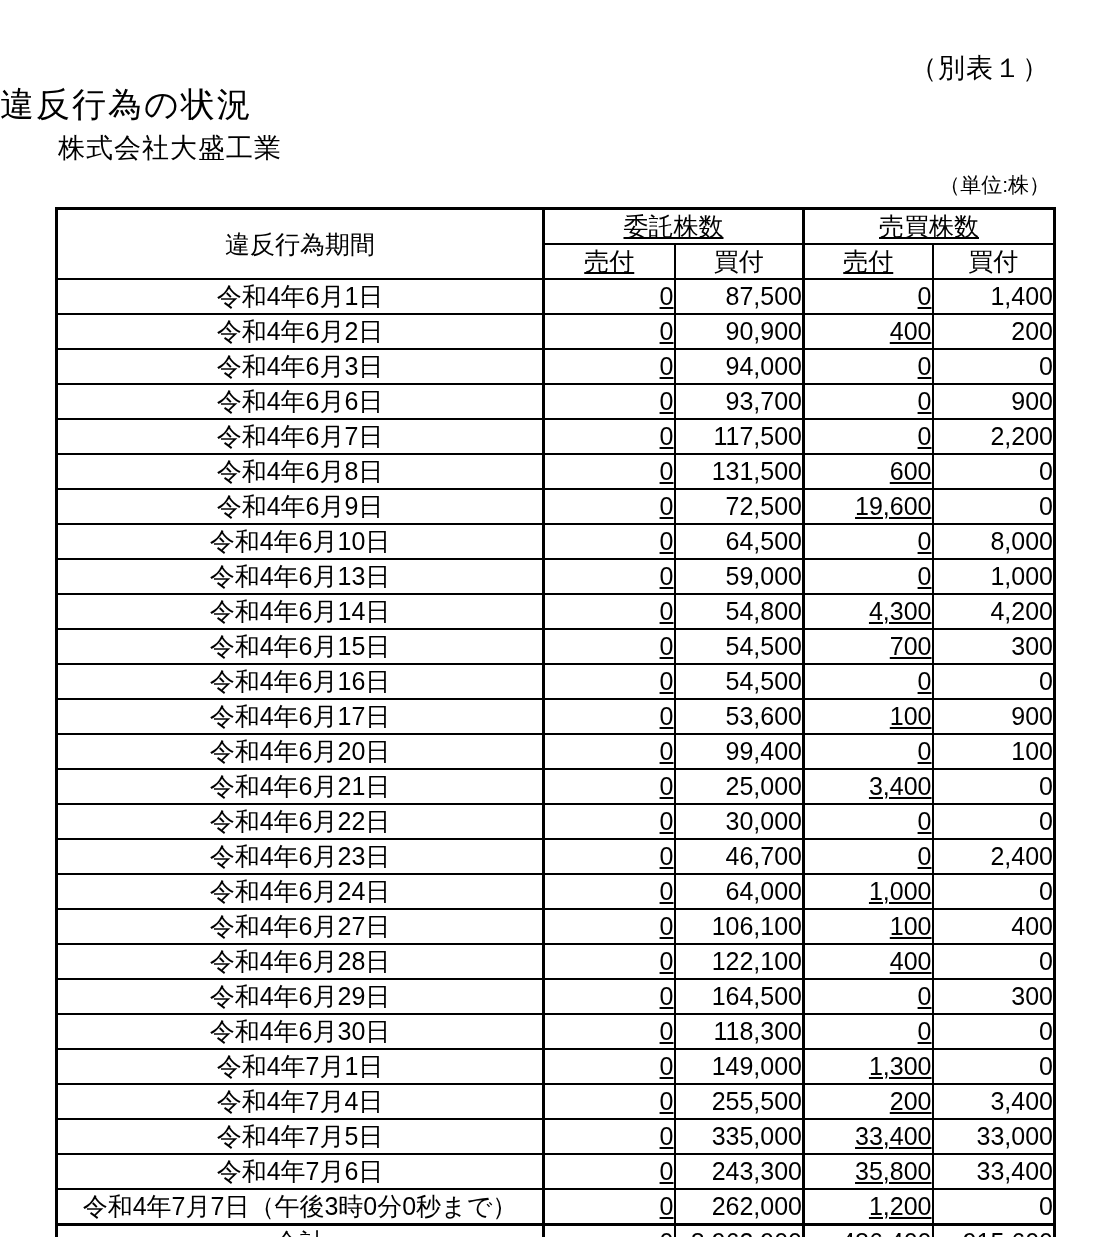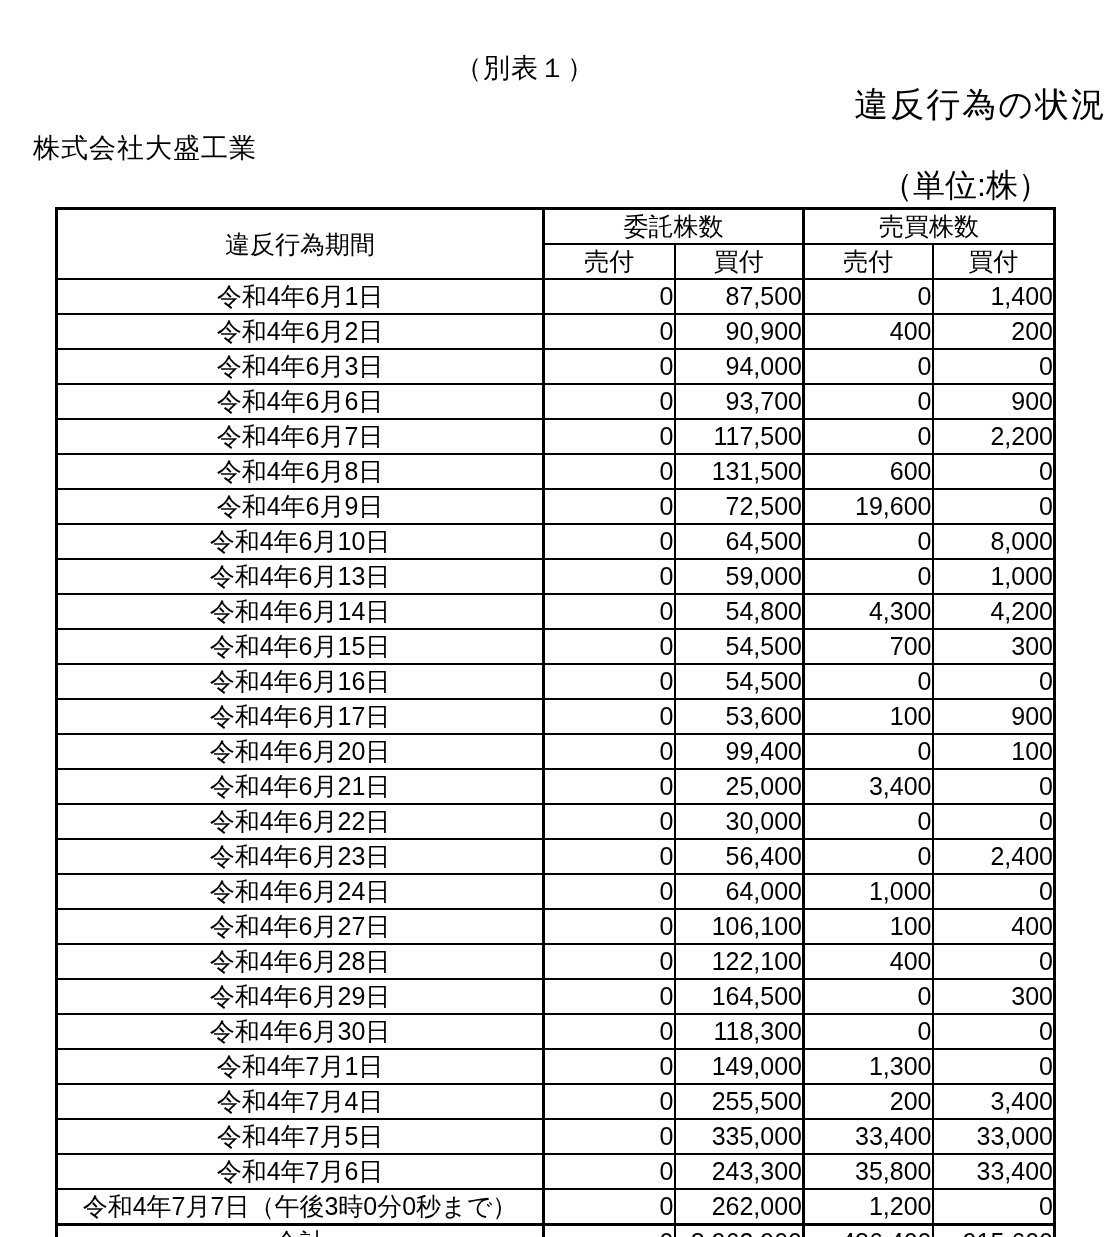--- a/index.html
+++ b/index.html
@@ -19,7 +19,7 @@
     overflow: hidden;
   }
   .annex {
-    text-align: center;
+    text-align: right;
     padding-right: 57px;
     font-size: 27px;
     line-height: 36px;

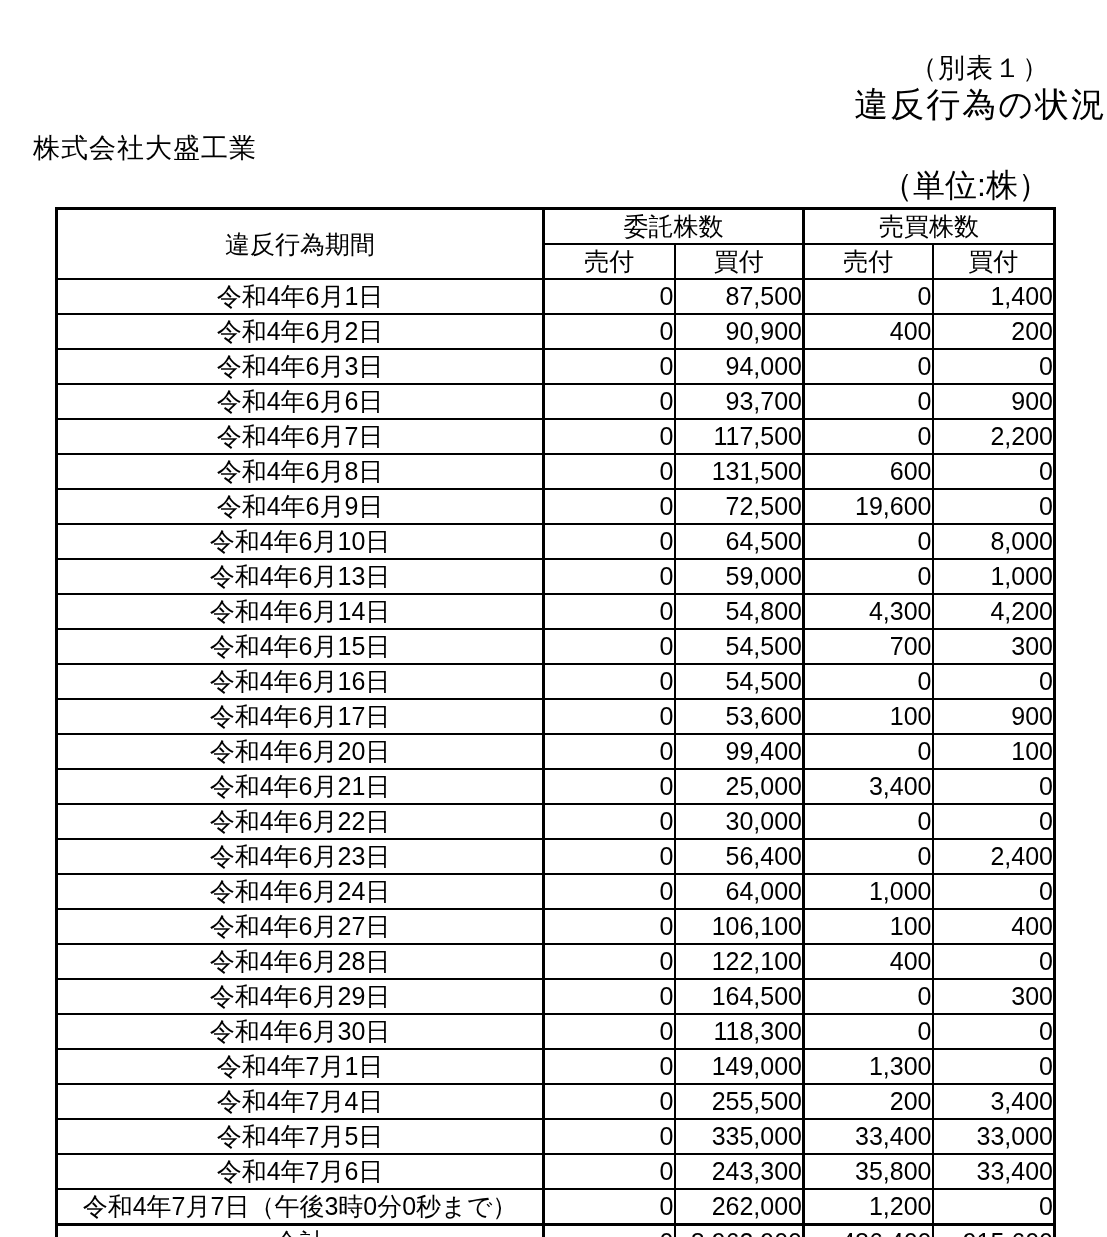--- a/index.html
+++ b/index.html
@@ -26,7 +26,7 @@
     letter-spacing: 1px;
   }
   .title {
-    text-align: right;
+    text-align: left;
     font-size: 34px;
     line-height: 40px;
     margin-top: -2px;

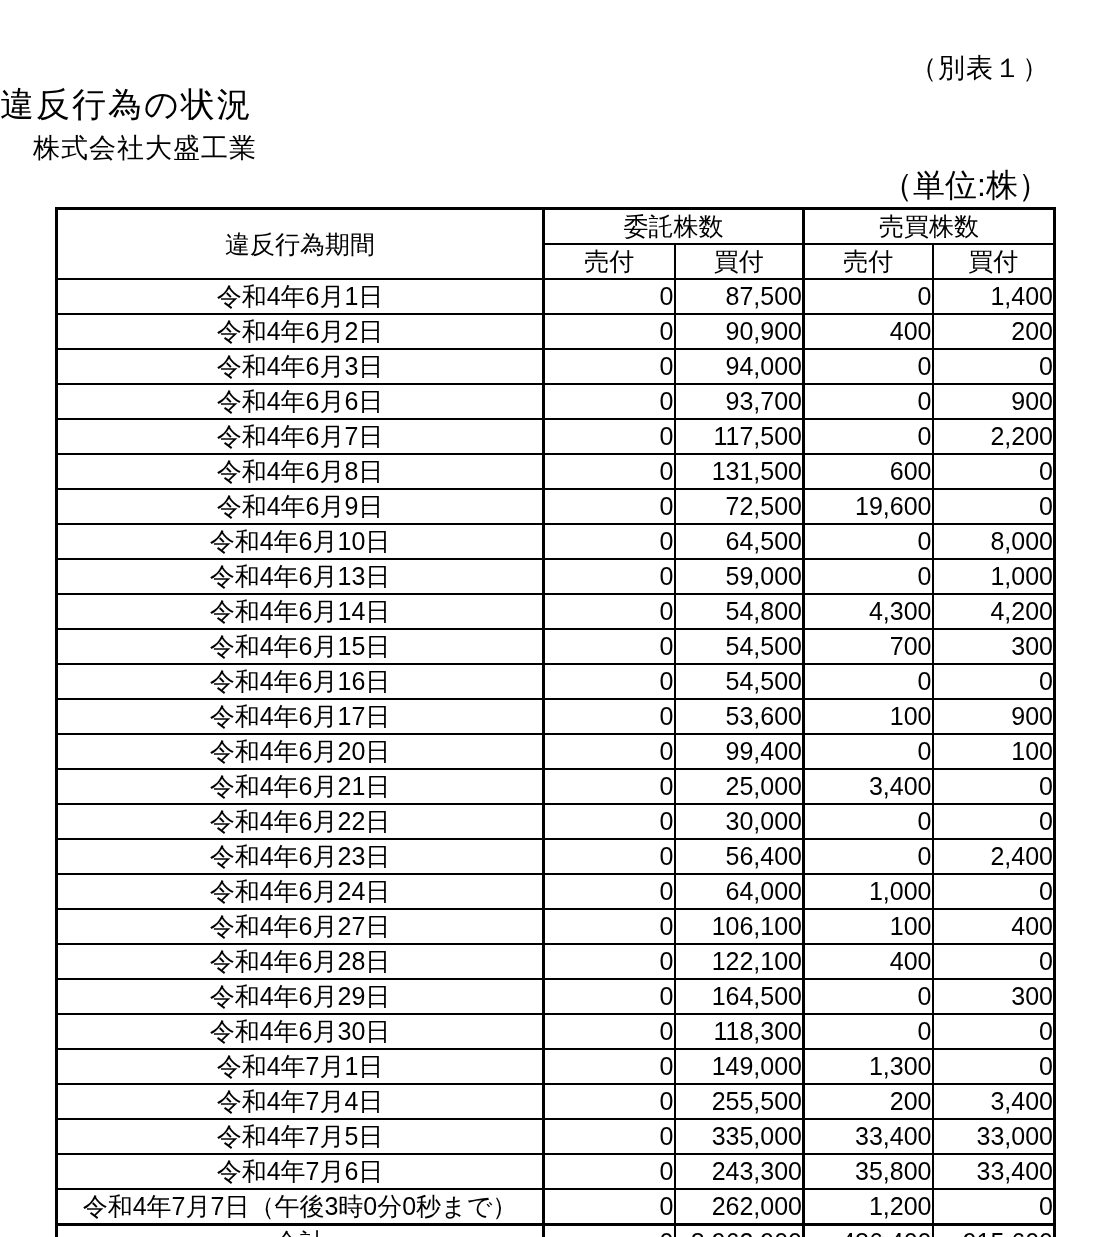--- a/index.html
+++ b/index.html
@@ -33,7 +33,7 @@
     letter-spacing: 2px;
   }
   .company {
-    margin-left: 33px;
+    margin-left: 58px;
     font-size: 27px;
     line-height: 36px;
     margin-top: 6px;

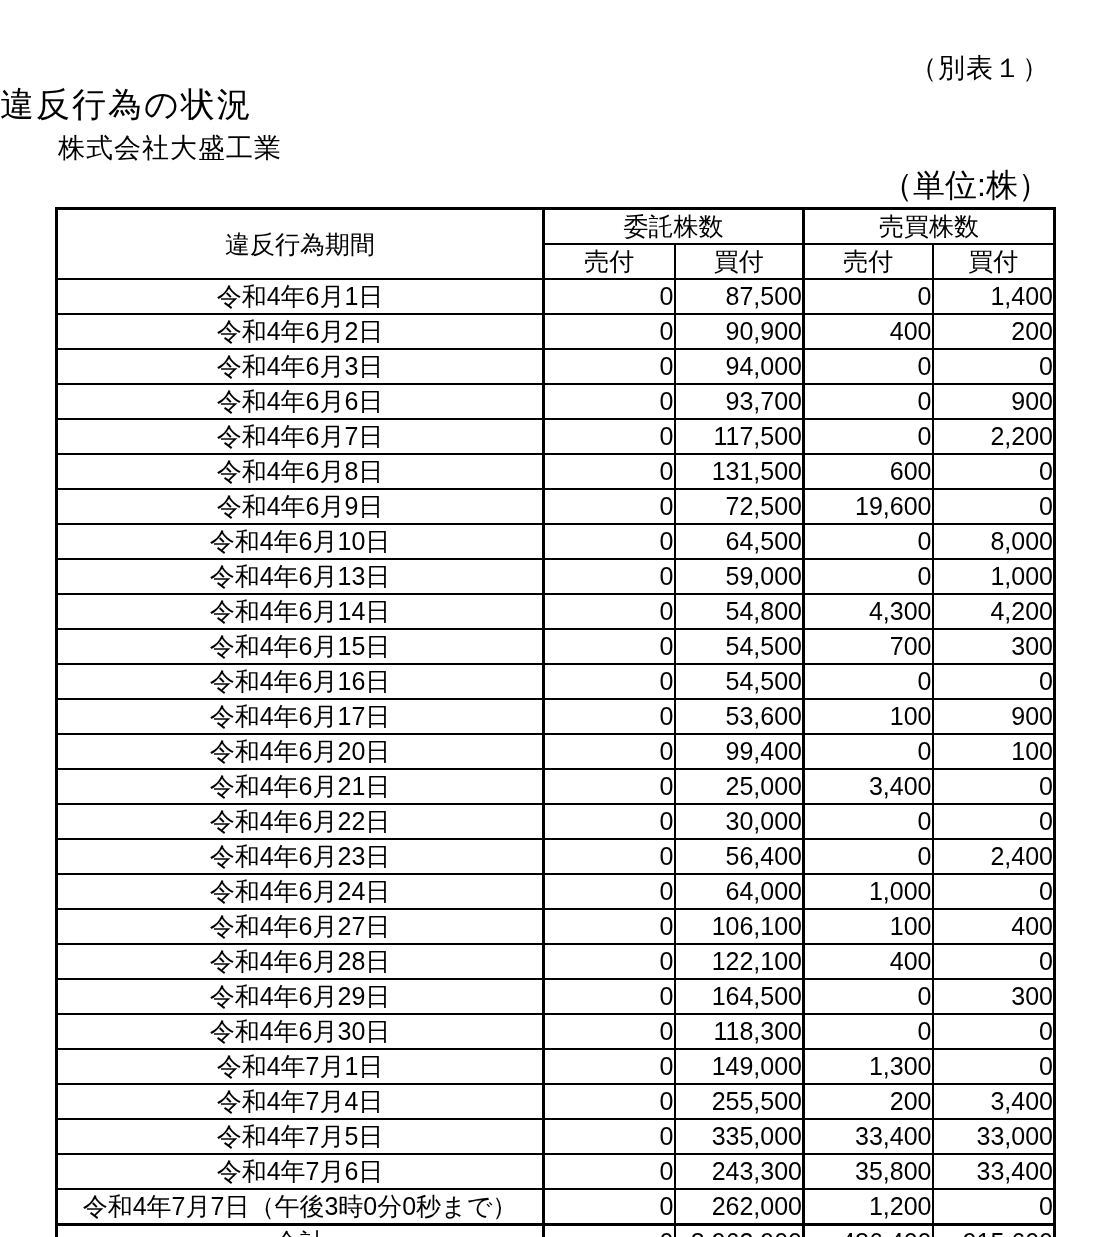--- a/index.html
+++ b/index.html
@@ -43,7 +43,7 @@
   .unit {
     text-align: right;
     padding-right: 57px;
-    font-size: 32px;
+    font-size: 21px;
     line-height: 30px;
     margin-top: 4px;
   }

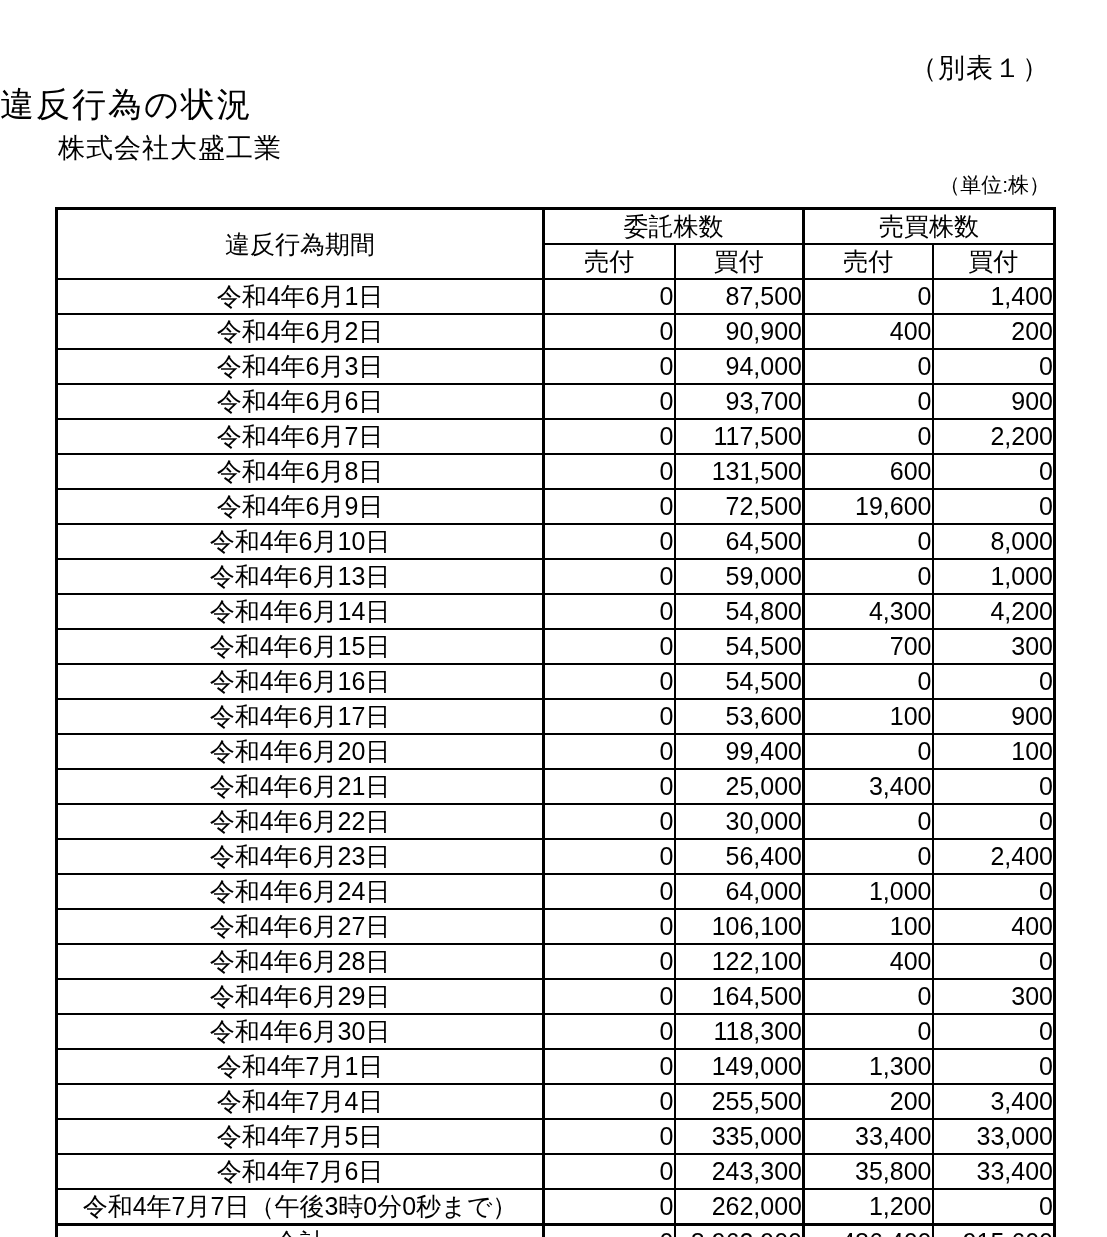--- a/index.html
+++ b/index.html
@@ -73,7 +73,7 @@
     text-align: right;
     padding-right: 7px;
   }
-  .thickL { border-left: 3px solid #000 !important; }
+  .thickL { border-left: 3px solid #000 !important; text-decoration: underline; }
   tr.total-row th, tr.total-row td { border-top: 3px solid #000; }
   tr.total-row td.c-label { text-align: center; }
 </style>

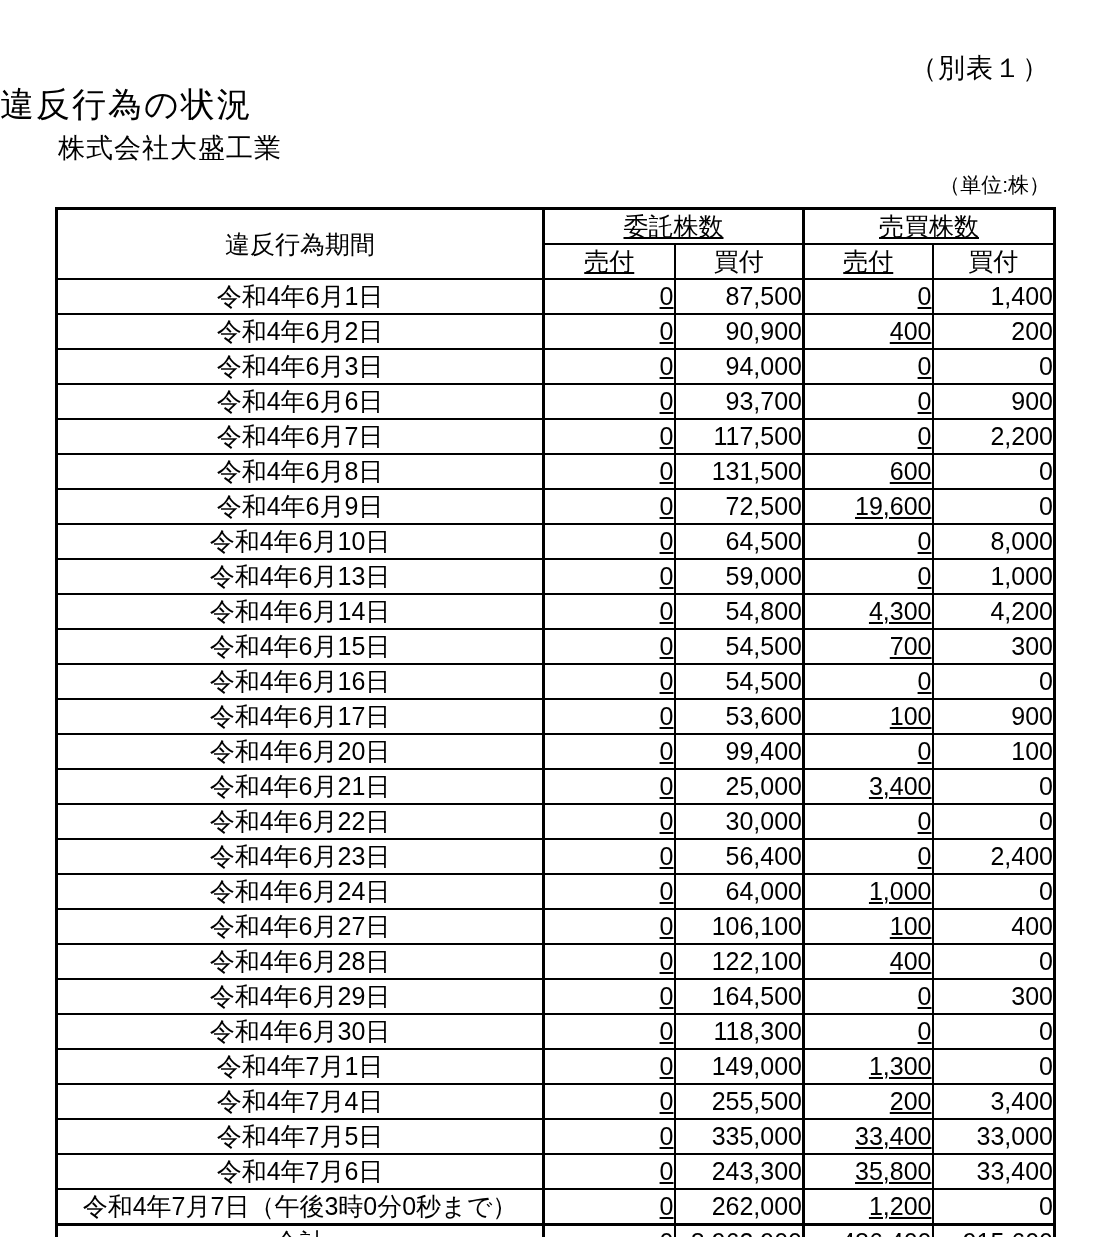--- a/index.html
+++ b/index.html
@@ -227,7 +227,7 @@
         <tr>
           <td class="c-period">令和4年6月23日</td>
           <td class="c-num thickL">0</td>
-          <td class="c-num">56,400</td>
+          <td class="c-num">46,700</td>
           <td class="c-num thickL">0</td>
           <td class="c-num">2,400</td>
         </tr>

